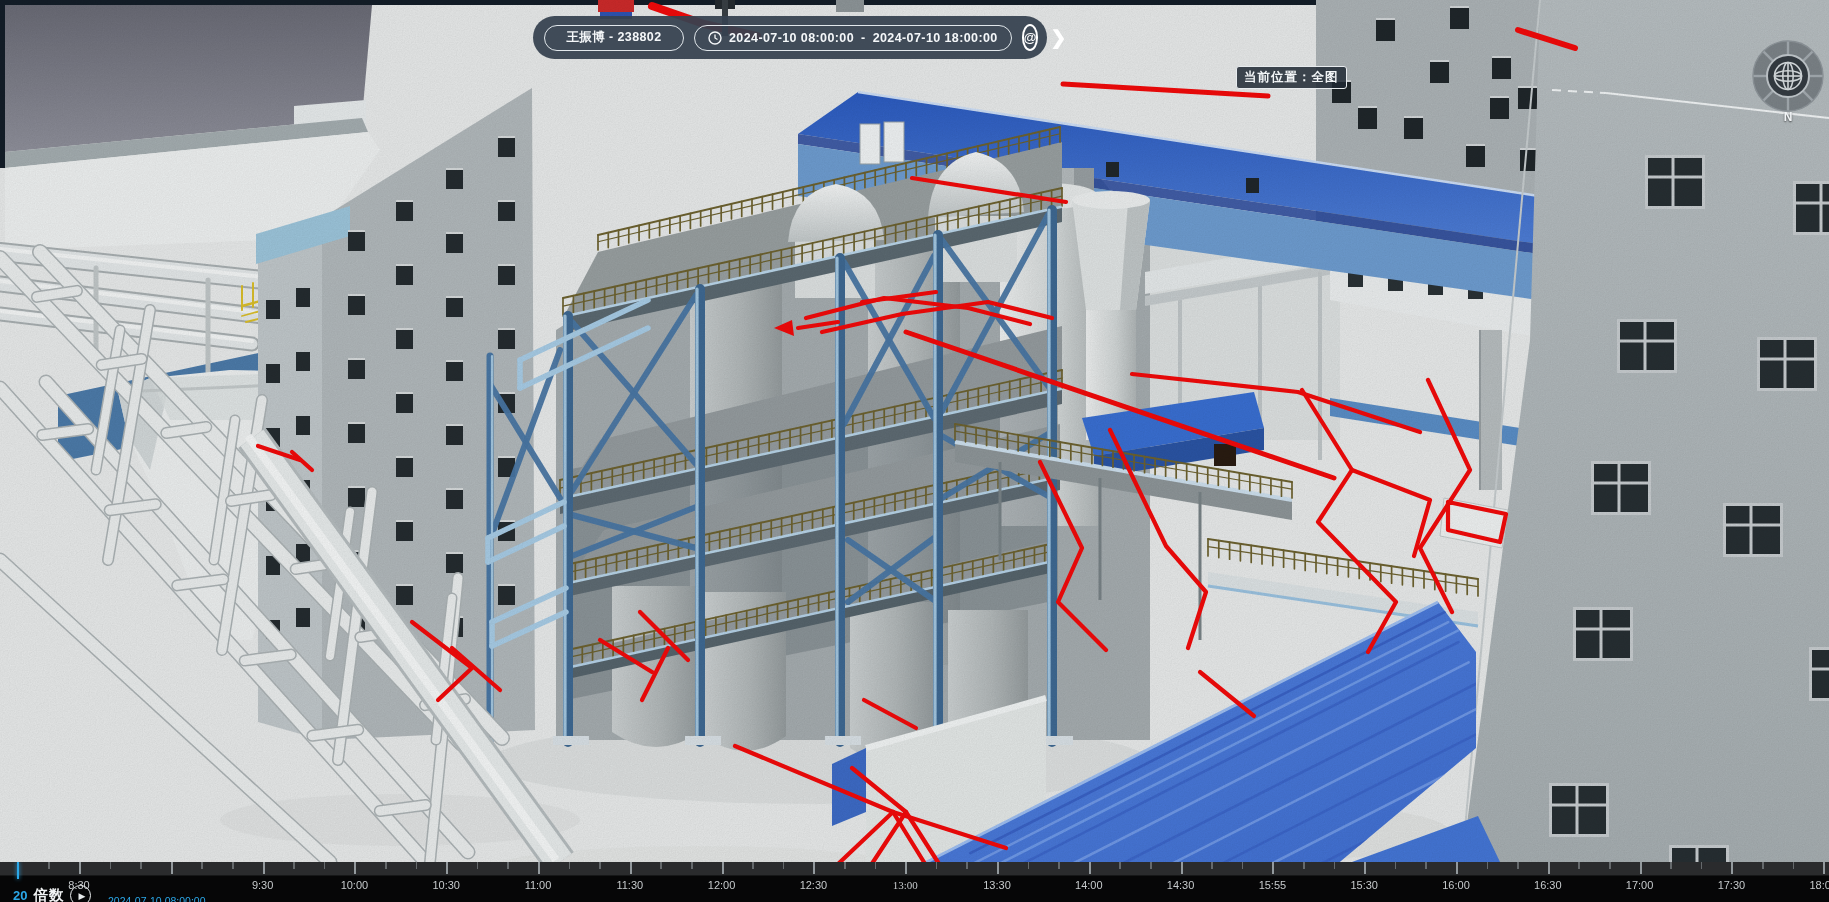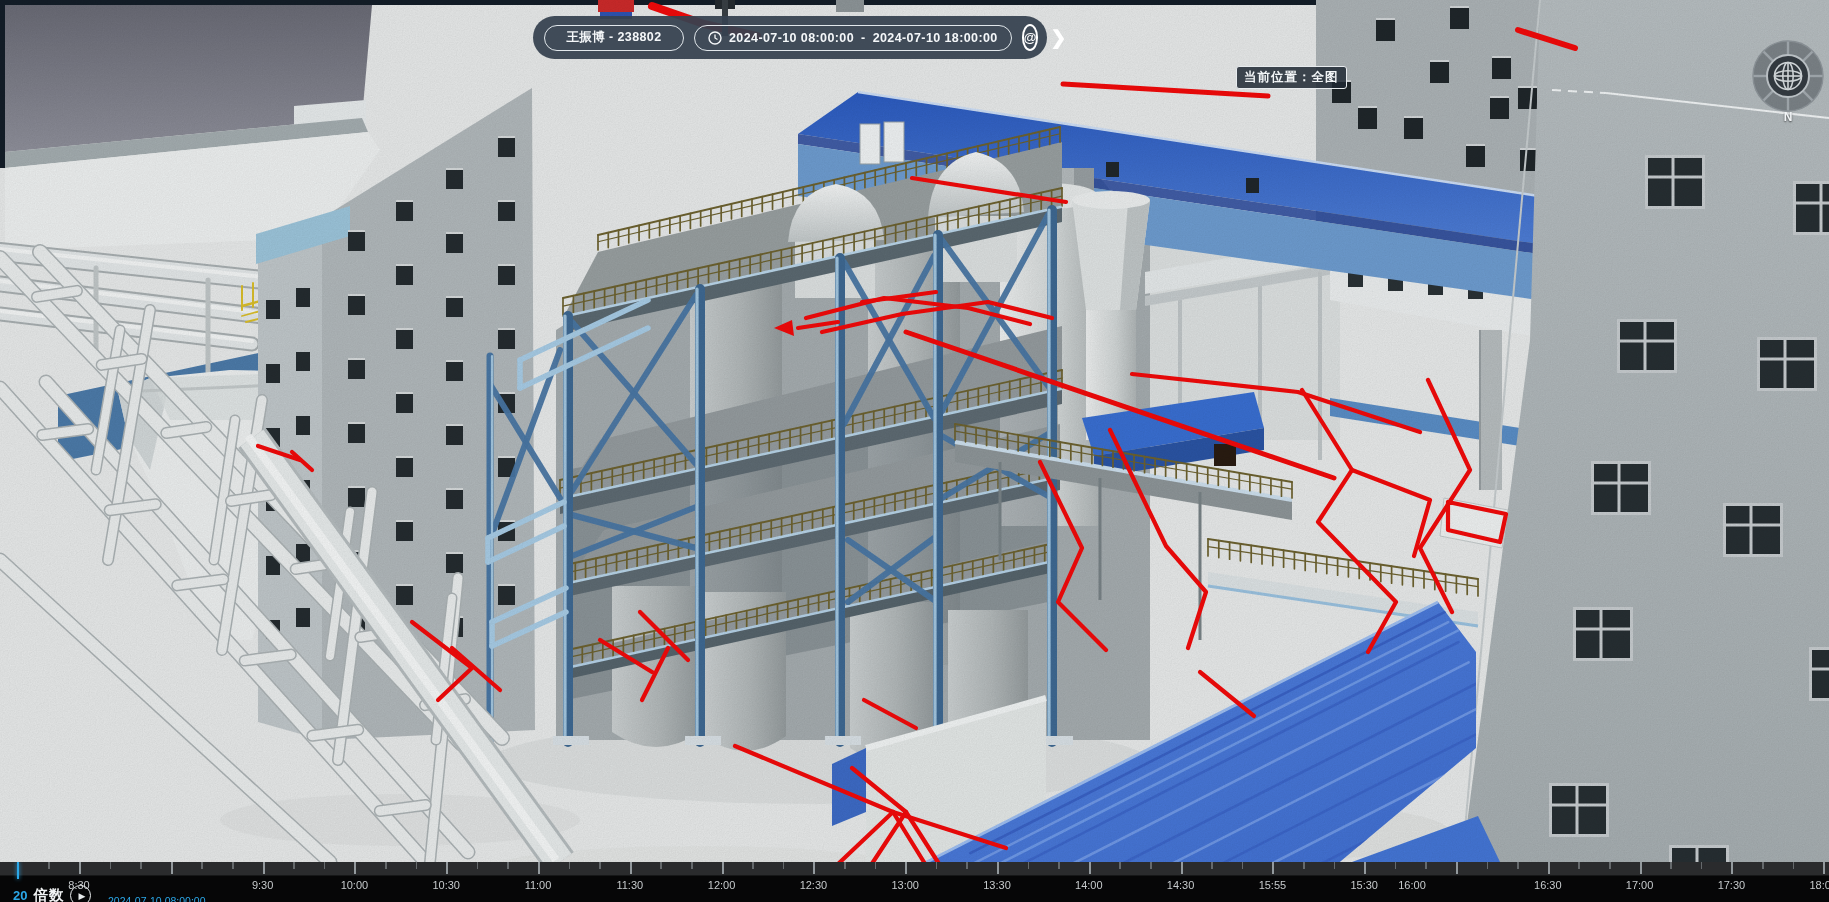--- a/index.html
+++ b/index.html
@@ -1058,7 +1058,7 @@
         <div class="tl-label" style="left: 629.8px;">11:30</div>
         <div class="tl-label" style="left: 721.6px;">12:00</div>
         <div class="tl-label" style="left: 813.4px;">12:30</div>
-        <div class="tl-label" style="left: 905.2px;">13:00</div>
+        <div class="tl-label" style="left: 905.2px; font-family: Liberation Serif, serif;">13:00</div>
         <div class="tl-label" style="left: 997px;">13:30</div>
         <div class="tl-label" style="left: 1088.8px;">14:00</div>
         <div class="tl-label" style="left: 1180.6px;">14:30</div>

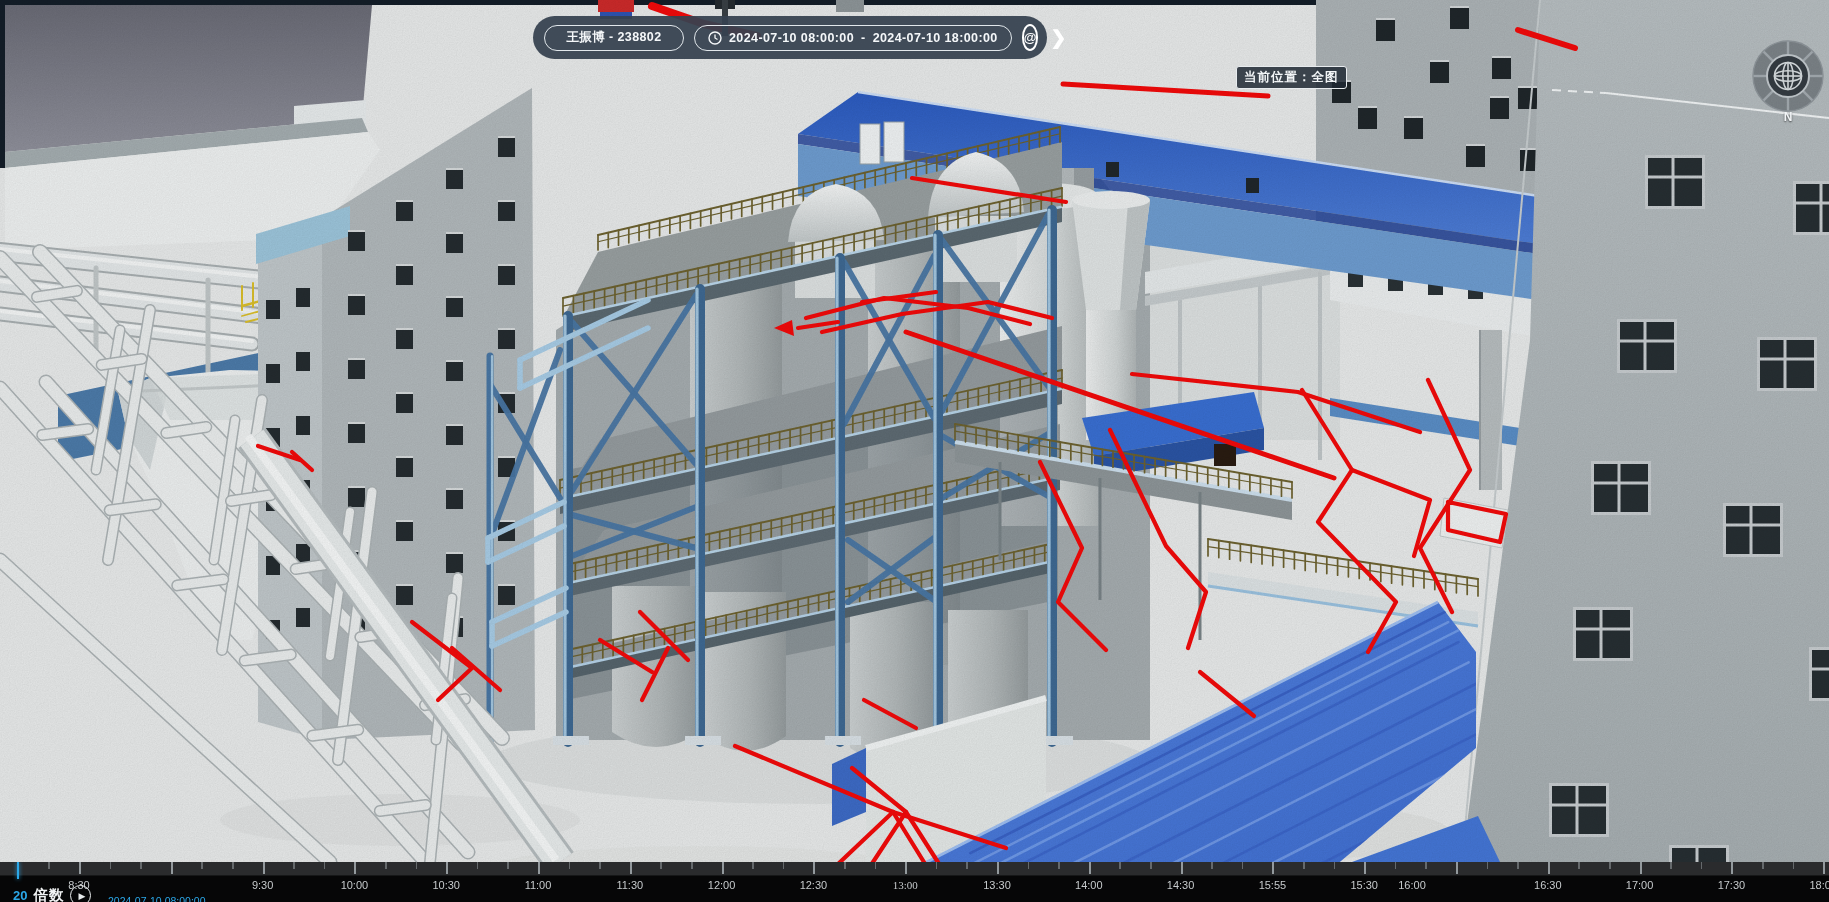--- a/index.html
+++ b/index.html
@@ -1064,7 +1064,7 @@
         <div class="tl-label" style="left: 1180.6px;">14:30</div>
         <div class="tl-label" style="left: 1272.4px;">15:55</div>
         <div class="tl-label" style="left: 1364.2px;">15:30</div>
-        <div class="tl-label" style="left: 1412px;">16:00</div>
+        <div class="tl-label" style="left: 1456px;">16:00</div>
         <div class="tl-label" style="left: 1547.8px;">16:30</div>
         <div class="tl-label" style="left: 1639.6px;">17:00</div>
         <div class="tl-label" style="left: 1731.4px;">17:30</div>

